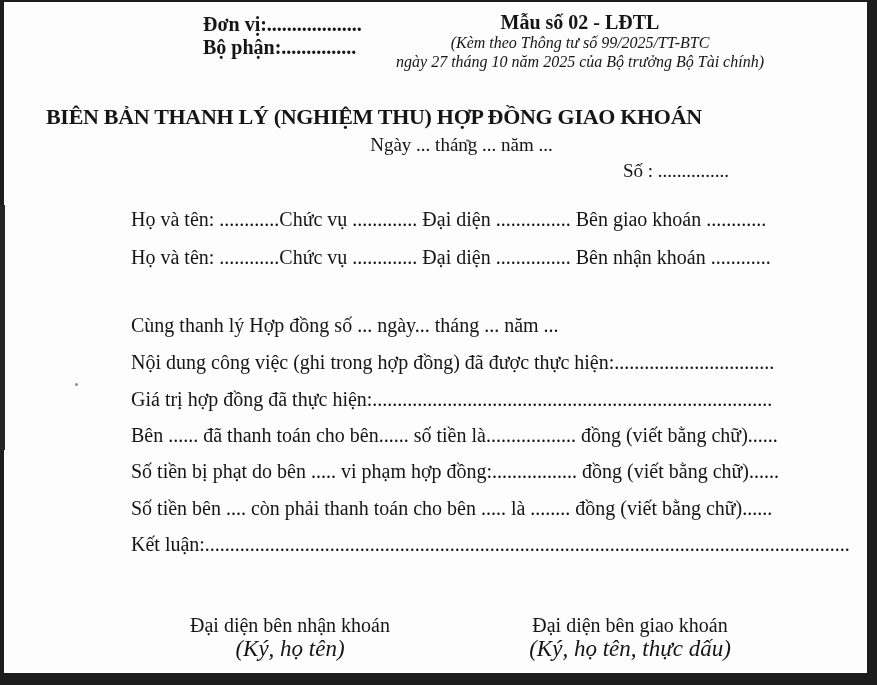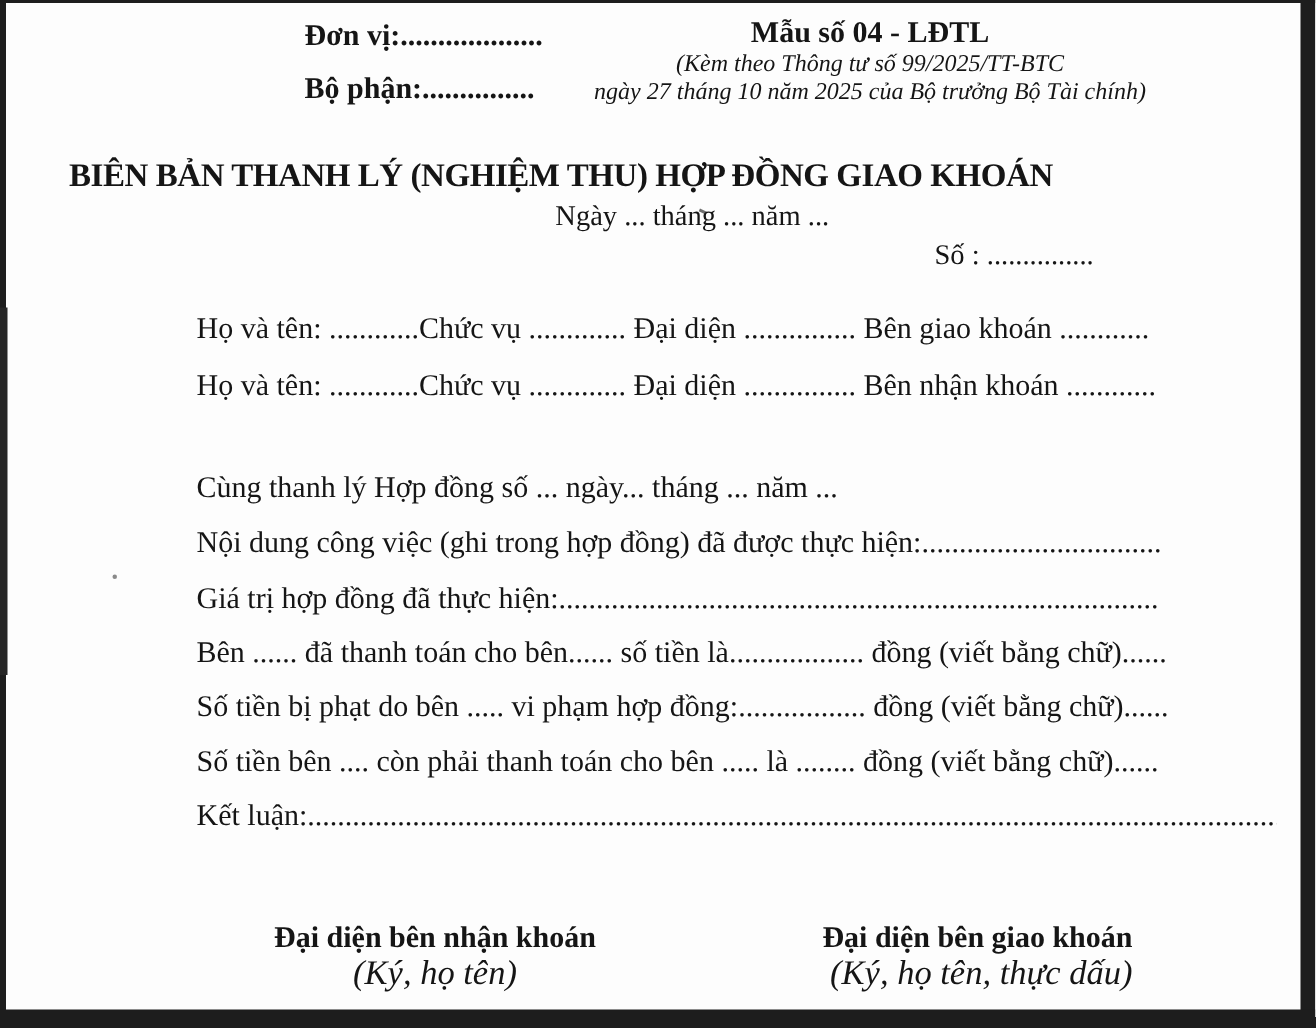--- a/index.html
+++ b/index.html
@@ -88,7 +88,7 @@
   <div class="hdr-dept">Bộ phận:...............</div>
 
   <div class="hdr-right">
-    <div class="form-number">Mẫu số 04 - LĐTL</div>
+    <div class="form-number">Mẫu số 02 - LĐTL</div>
     <div class="attach-line">(Kèm theo Thông tư số 99/2025/TT-BTC</div>
     <div class="attach-line">ngày 27 tháng 10 năm 2025 của Bộ trưởng Bộ Tài chính)</div>
   </div>

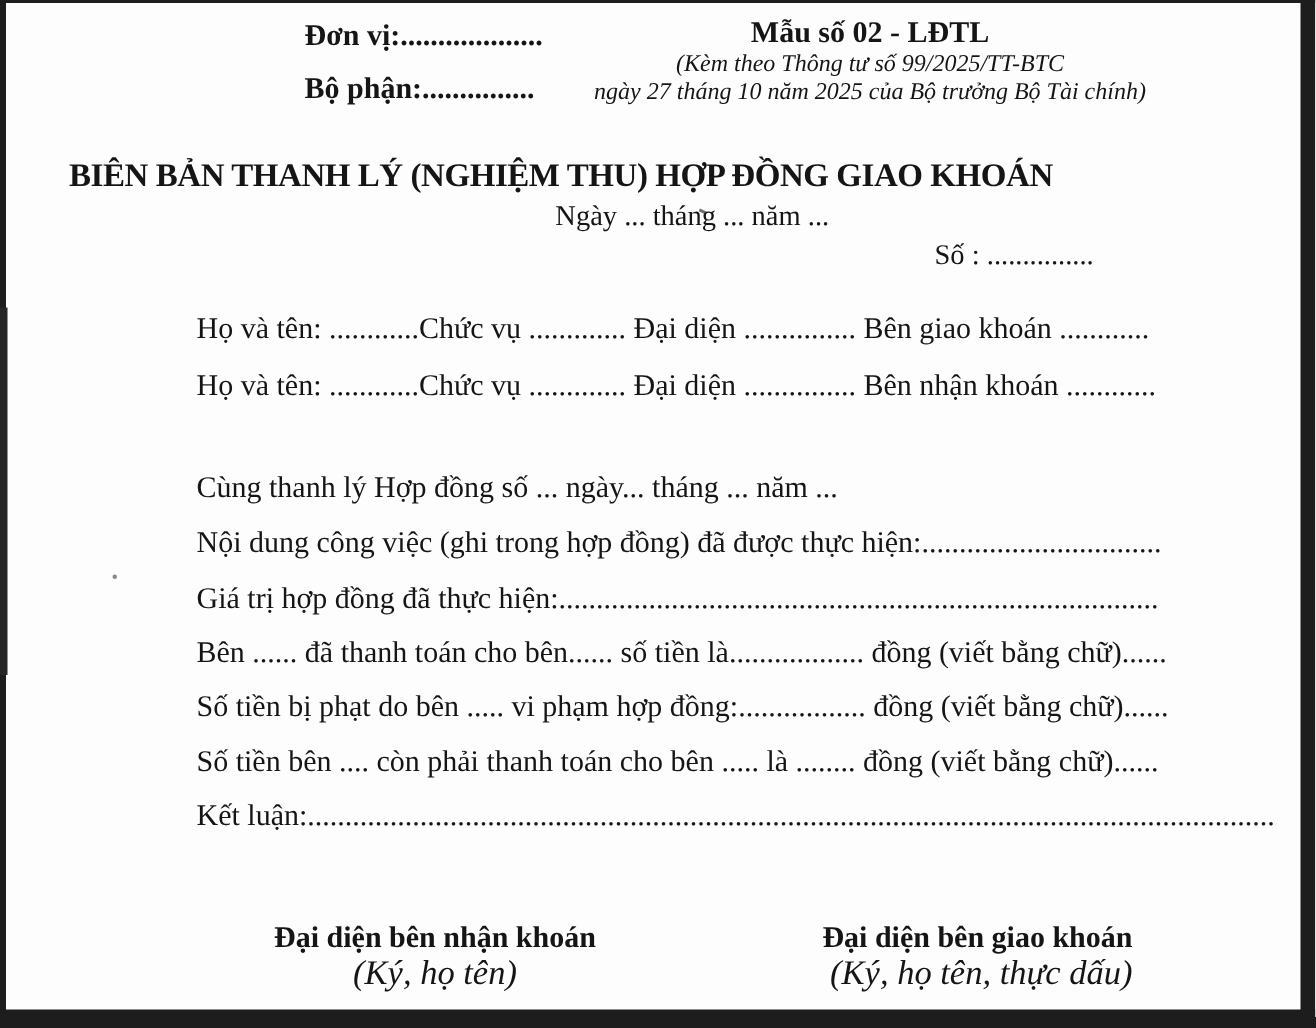--- a/index.html
+++ b/index.html
@@ -24,7 +24,7 @@
     font-weight: bold; font-size: 20px; white-space: nowrap; margin-left: 40px;
   }
   .hdr-unit { top: 13px; }
-  .hdr-dept { top: 48px; }
+  .hdr-dept { top: 36px; }
 
   .hdr-right {
     position: absolute; left: 360px; top: 11px; width: 440px;

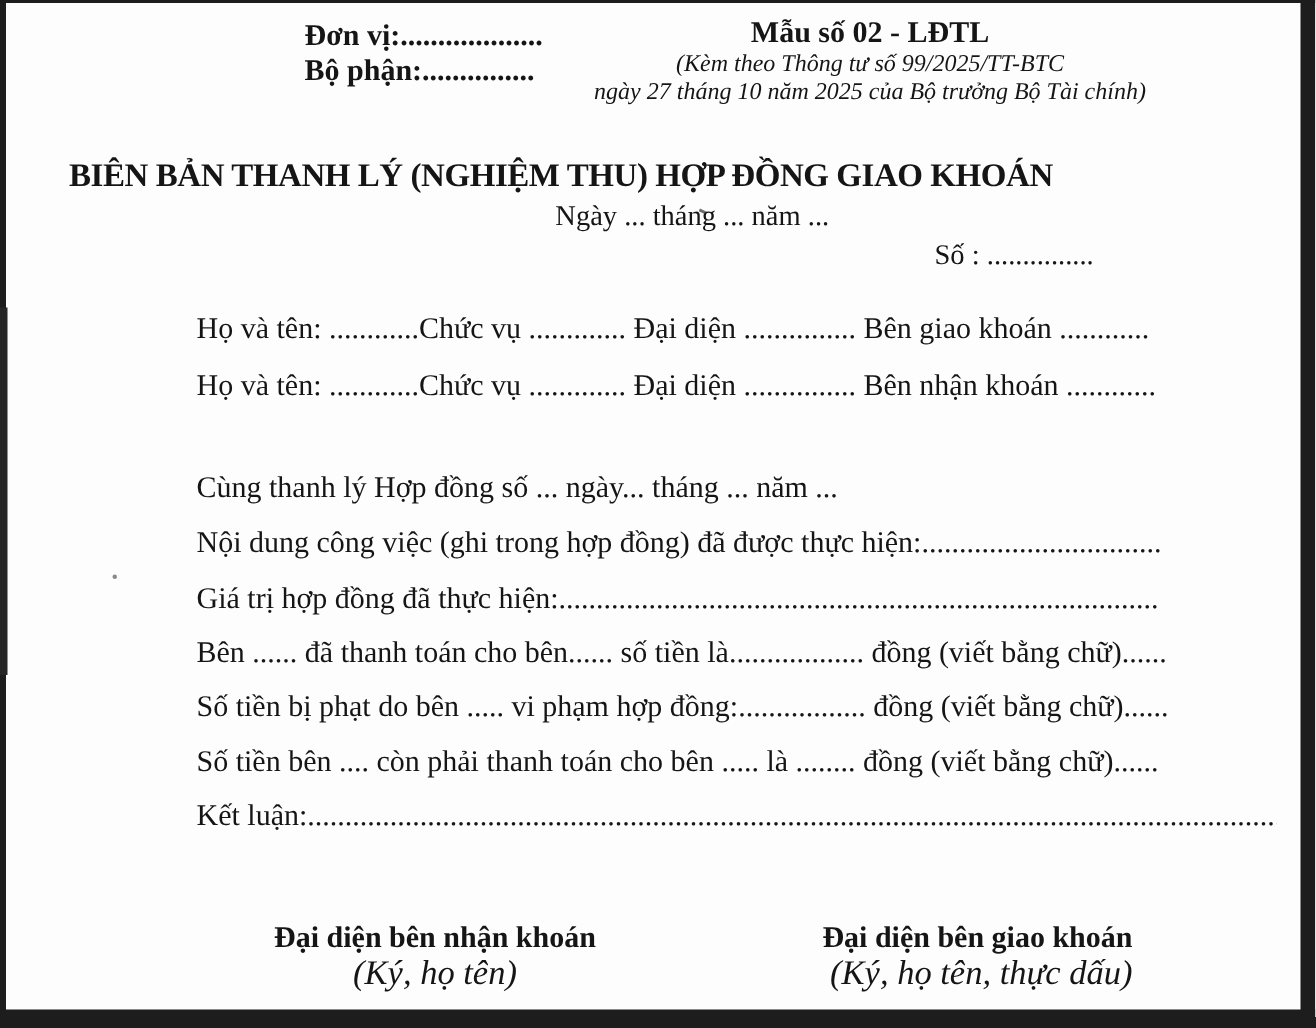--- a/index.html
+++ b/index.html
@@ -63,7 +63,7 @@
   .sig-block { position: absolute; width: 250px; text-align: center; }
   .sig-left  { left: 165px; top: 613px; }
   .sig-right { left: 505px; top: 613px; text-align: right; }
-  .sig-title { font-weight: bold; font-size: 20px; line-height: 24px; white-space: nowrap; }
+  .sig-title { font-weight: normal; font-size: 20px; line-height: 24px; white-space: nowrap; }
   .sig-note  { font-style: italic; font-size: 23px; line-height: 24px; }
 
   .artifact { position: absolute; background: #8a8a8a; }

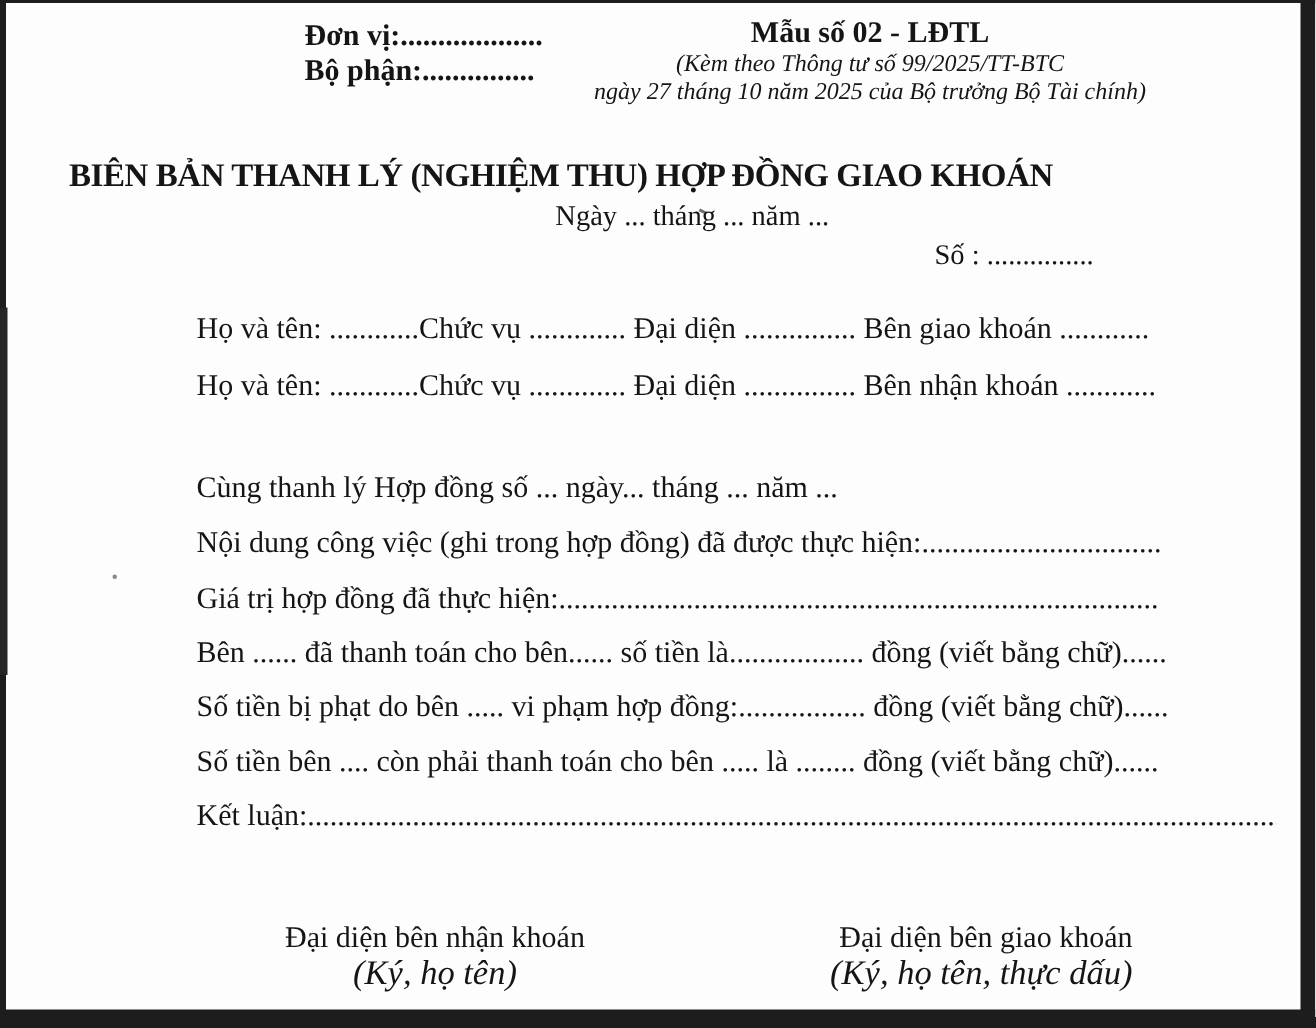--- a/index.html
+++ b/index.html
@@ -62,7 +62,7 @@
 
   .sig-block { position: absolute; width: 250px; text-align: center; }
   .sig-left  { left: 165px; top: 613px; }
-  .sig-right { left: 505px; top: 613px; text-align: right; }
+  .sig-right { left: 505px; top: 613px; }
   .sig-title { font-weight: normal; font-size: 20px; line-height: 24px; white-space: nowrap; }
   .sig-note  { font-style: italic; font-size: 23px; line-height: 24px; }
 

